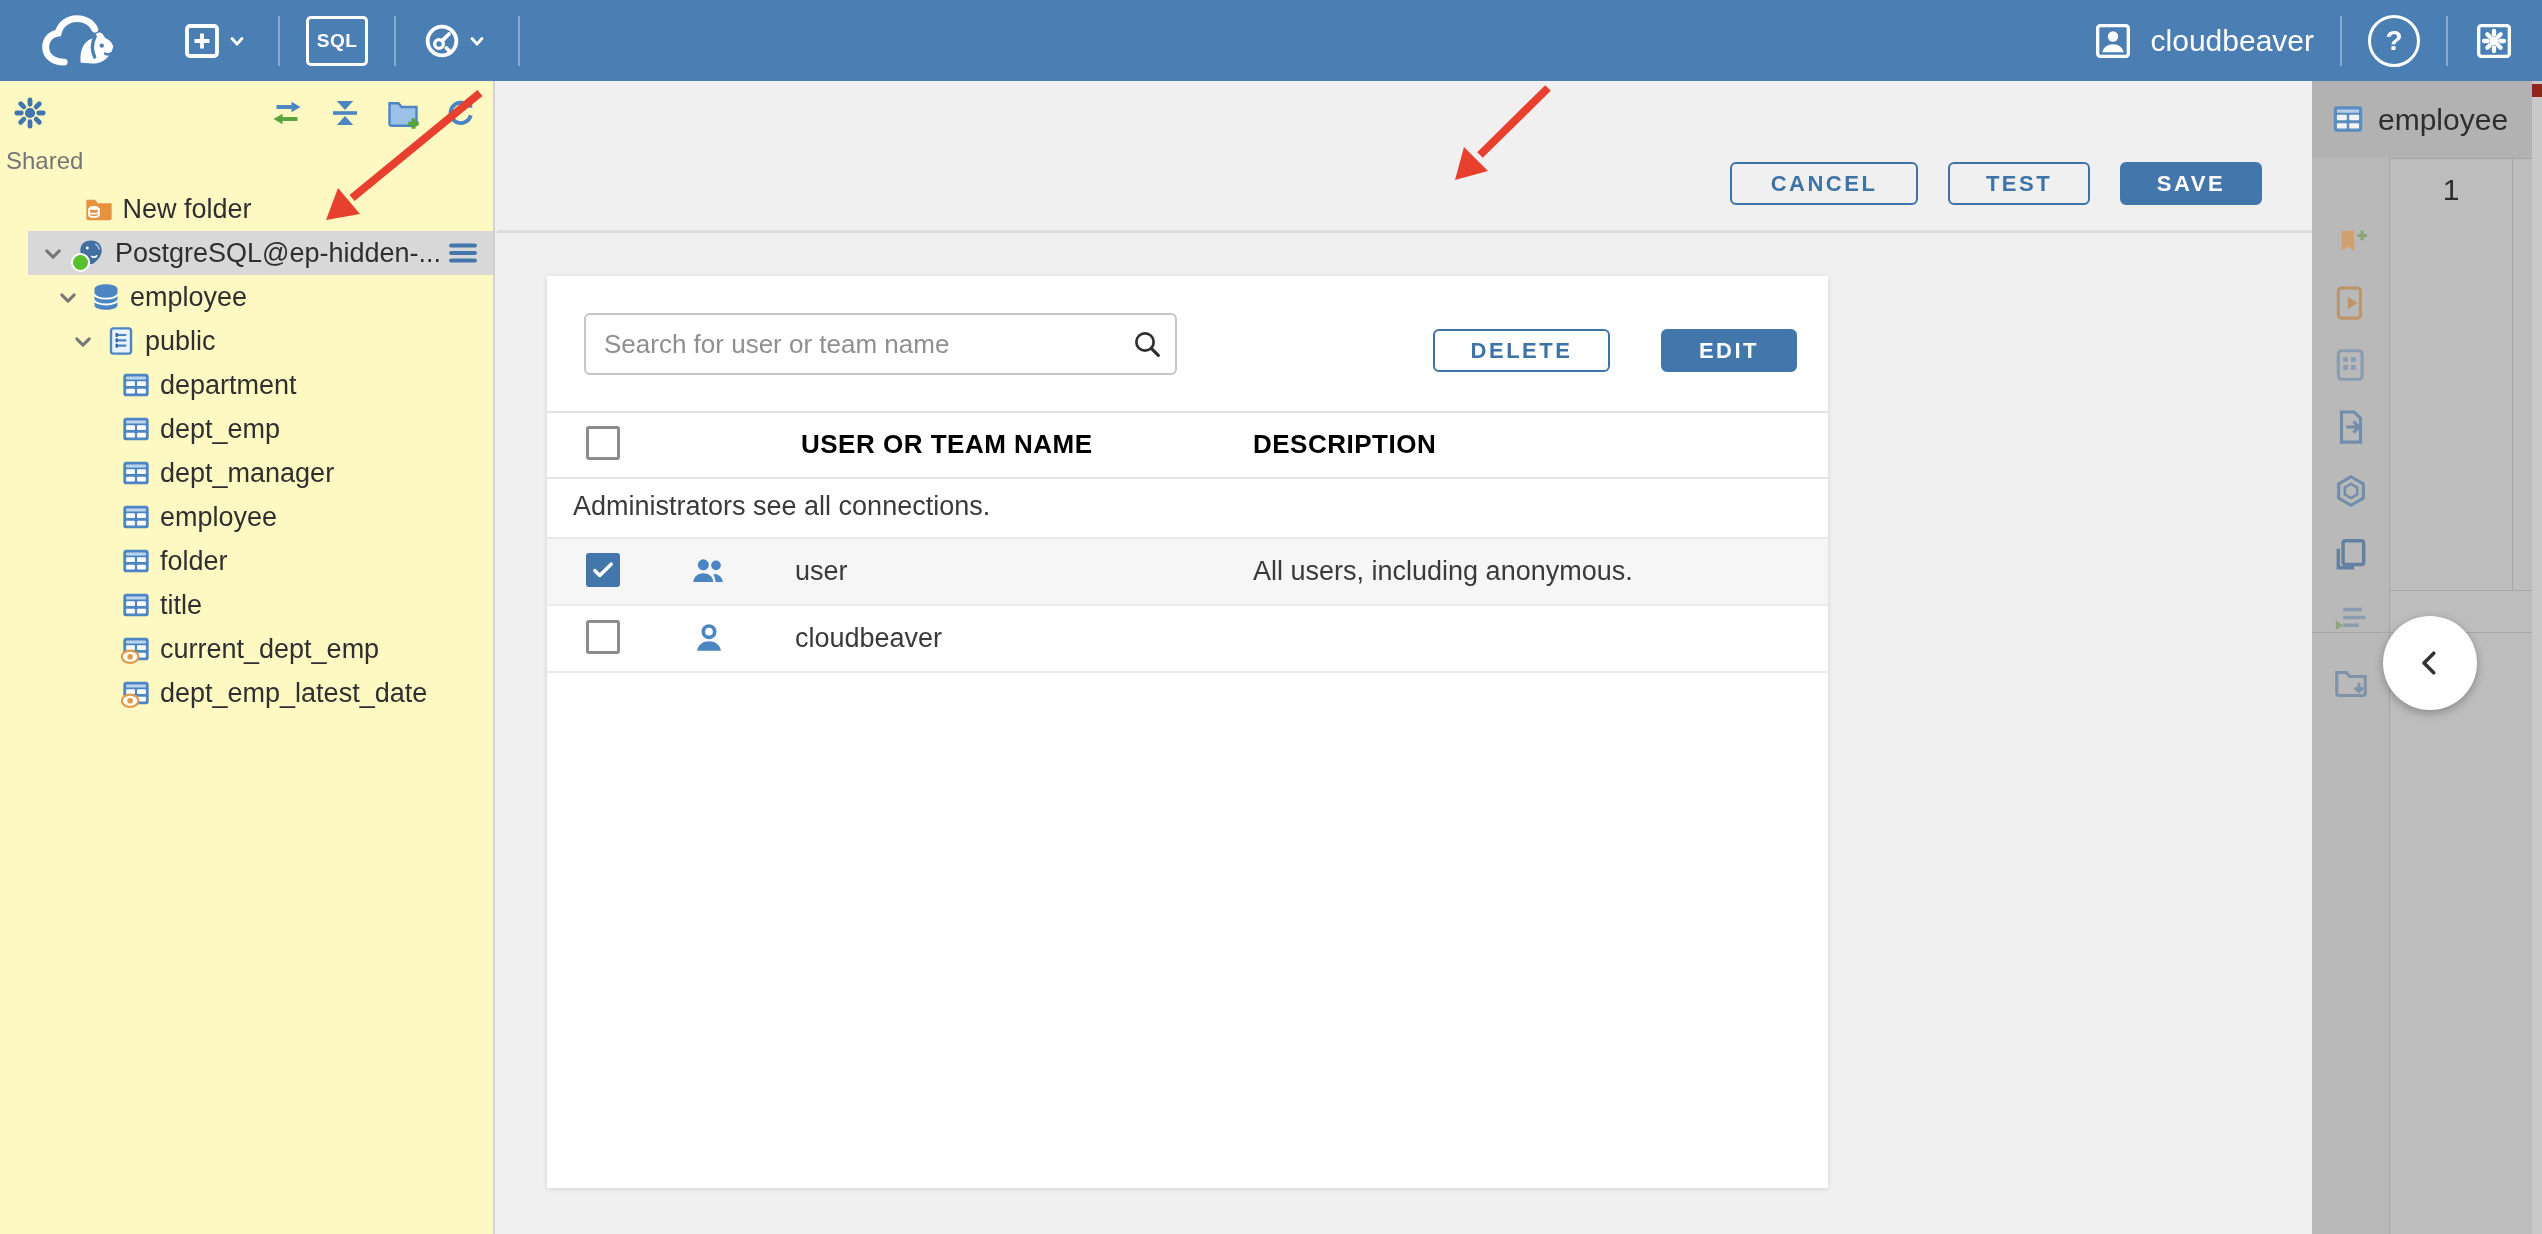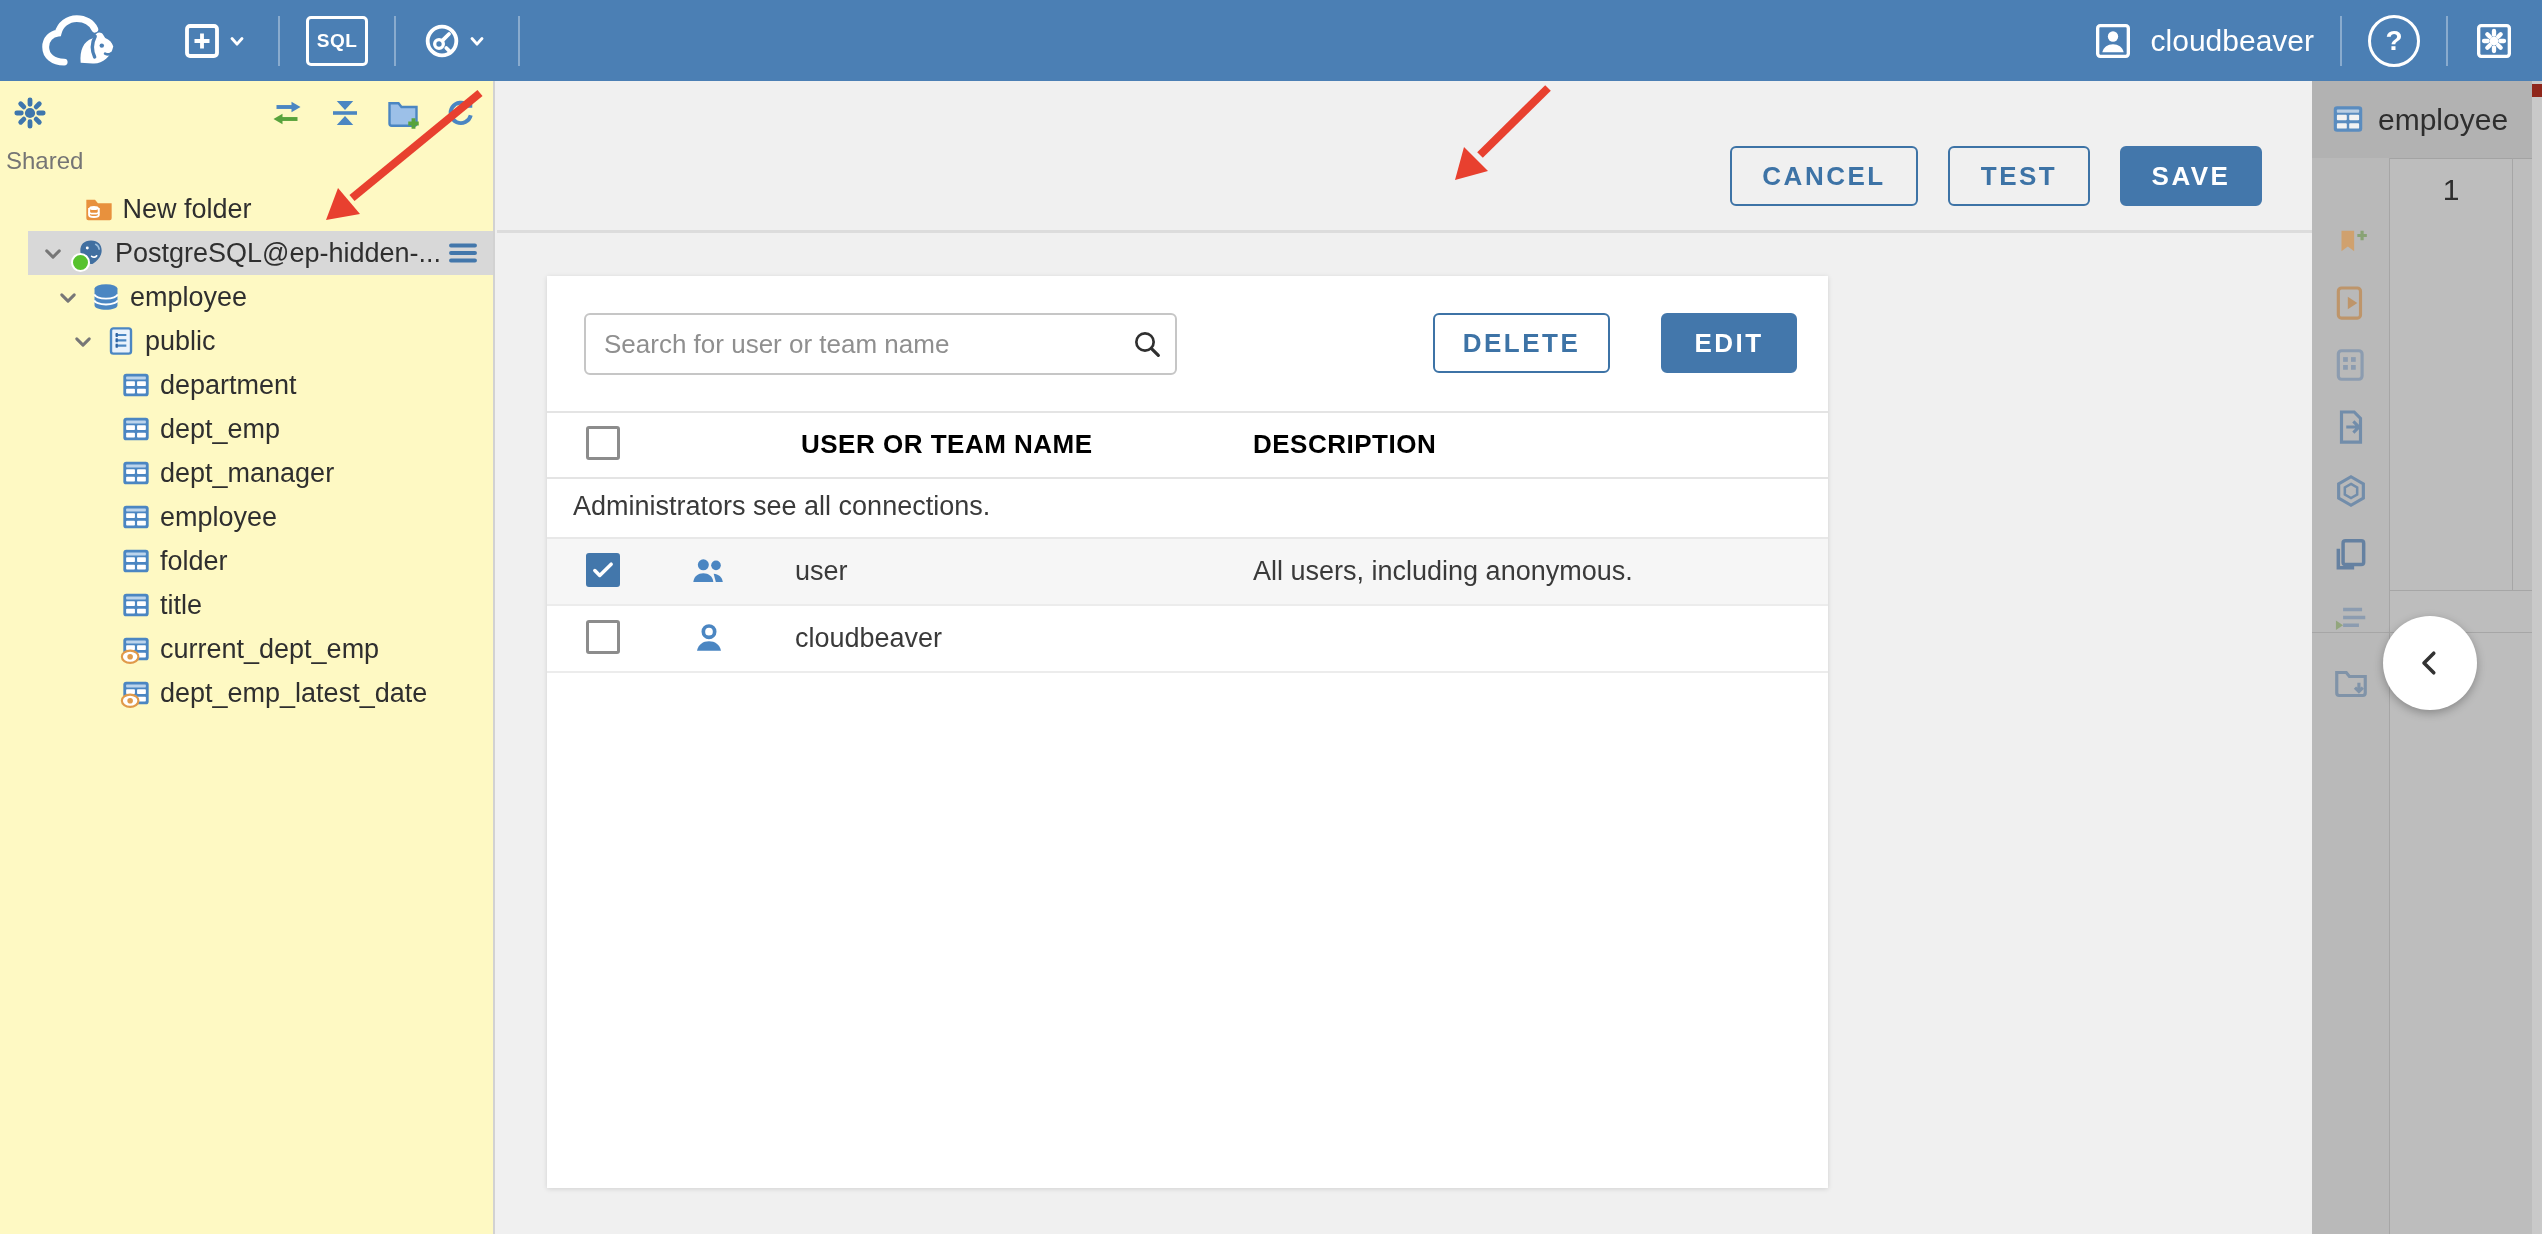--- a/index.html
+++ b/index.html
@@ -53,9 +53,9 @@
   .tab.active::after{content:"";position:absolute;left:0;right:0;bottom:-2px;height:6px;background:#4377ab;}
   #tabline{position:absolute;left:0;right:0;top:149px;height:3px;background:#dcdcdc;}
   #dlg-actions{position:absolute;top:65px;right:50px;display:flex;gap:30px;}
-  .btn{box-sizing:border-box;height:60px;border-radius:6px;font-size:26px;font-weight:bold;
+  .btn{box-sizing:border-box;height:43px;border-radius:6px;font-size:22px;font-weight:bold;
        letter-spacing:2.5px;display:flex;align-items:center;justify-content:center;
-       cursor:pointer;font-family:"Liberation Sans",sans-serif;}
+       cursor:pointer;font-family:"Liberation Sans",sans-serif;margin-top:16px;}
   .btn.outline{border:2px solid #3d73a6;color:#3d73a6;background:transparent;}
   .btn.fill{border:2px solid #4377ab;background:#4377ab;color:#fff;}
 

